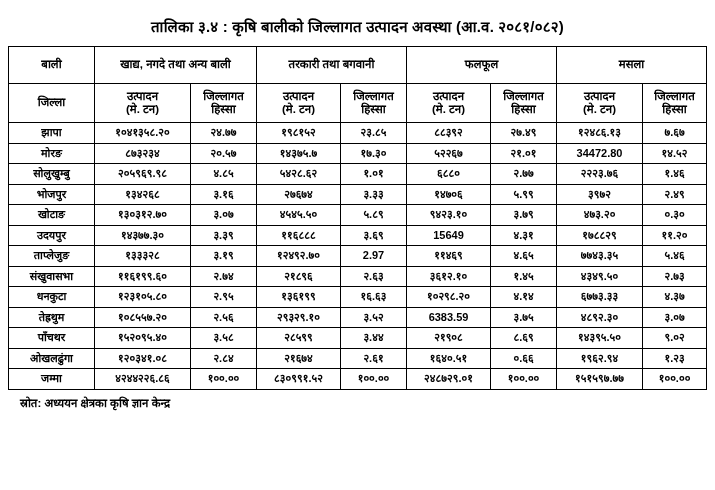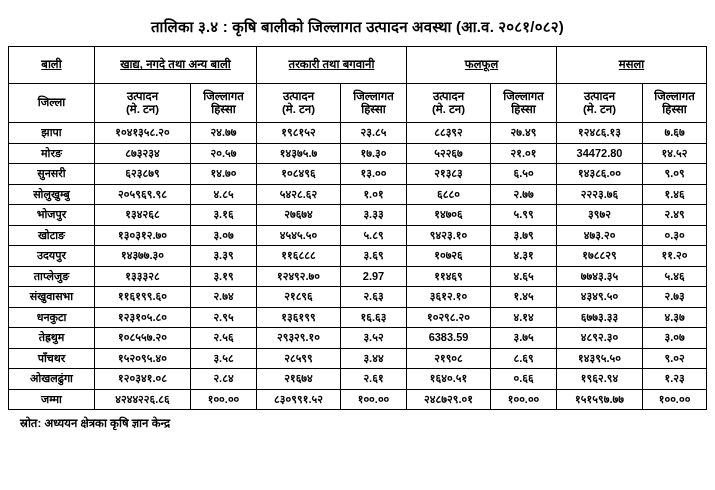--- a/index.html
+++ b/index.html
@@ -44,7 +44,7 @@
     font-size:11.5px;
     padding:3px 2px;
   }
-  .grp{height:30px;text-decoration:underline;}
+  .grp{height:30px;}
   .sub{height:32px;}
   tbody td{height:17.5px;}
   td.dist{ text-align:center; }

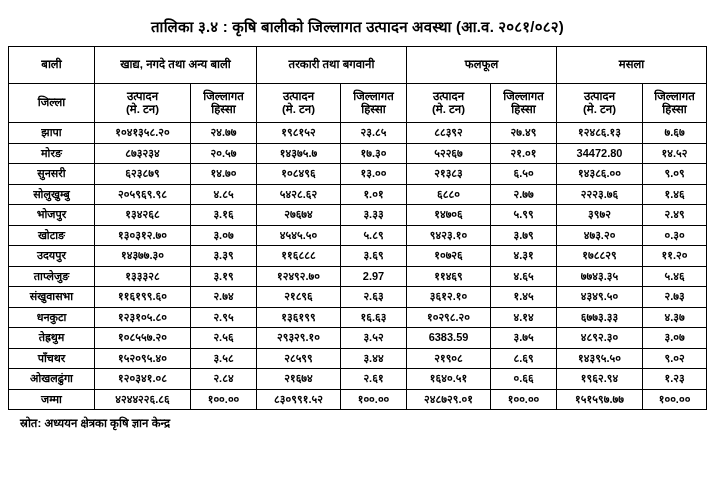--- a/index.html
+++ b/index.html
@@ -151,17 +151,6 @@
           <td>१४.५२</td>
         </tr>
         <tr>
-          <td class="dist">सुनसरी</td>
-          <td>६२३८७९</td>
-          <td>१४.७०</td>
-          <td>१०८४९६</td>
-          <td>१३.००</td>
-          <td>२१३८३</td>
-          <td>६.५०</td>
-          <td>१४३८६.००</td>
-          <td>९.०९</td>
-        </tr>
-        <tr>
           <td class="dist">सोलुखुम्बु</td>
           <td>२०५९६९.९८</td>
           <td>४.८५</td>

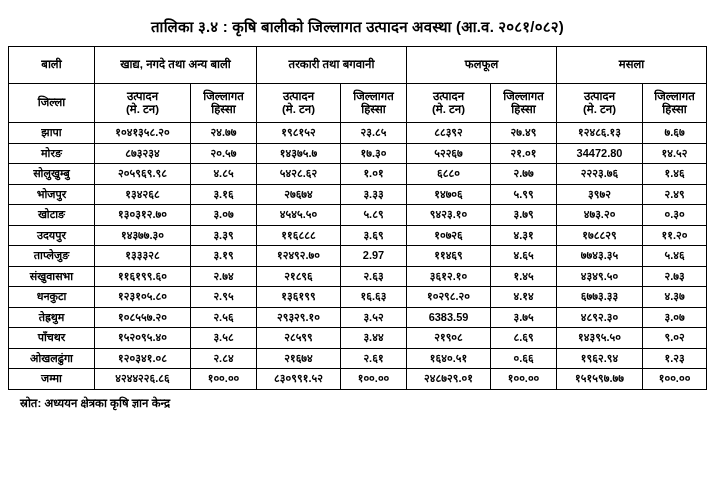--- a/index.html
+++ b/index.html
@@ -189,7 +189,7 @@
           <td>३.३९</td>
           <td>११६८८८</td>
           <td>३.६९</td>
-          <td>१०७२६</td>
+          <td>15649</td>
           <td>४.३१</td>
           <td>१७८८२९</td>
           <td>११.२०</td>

